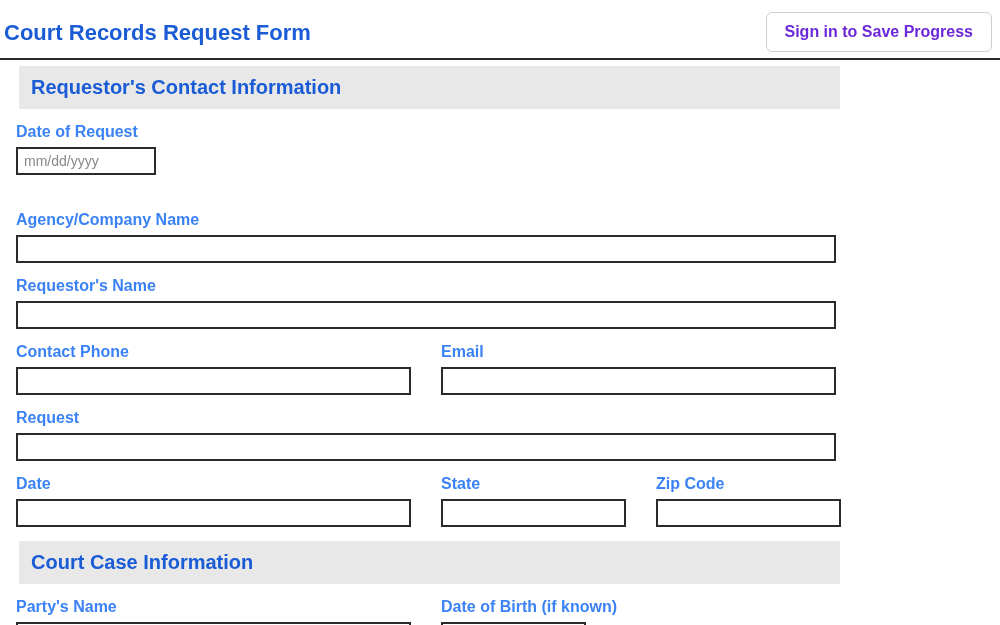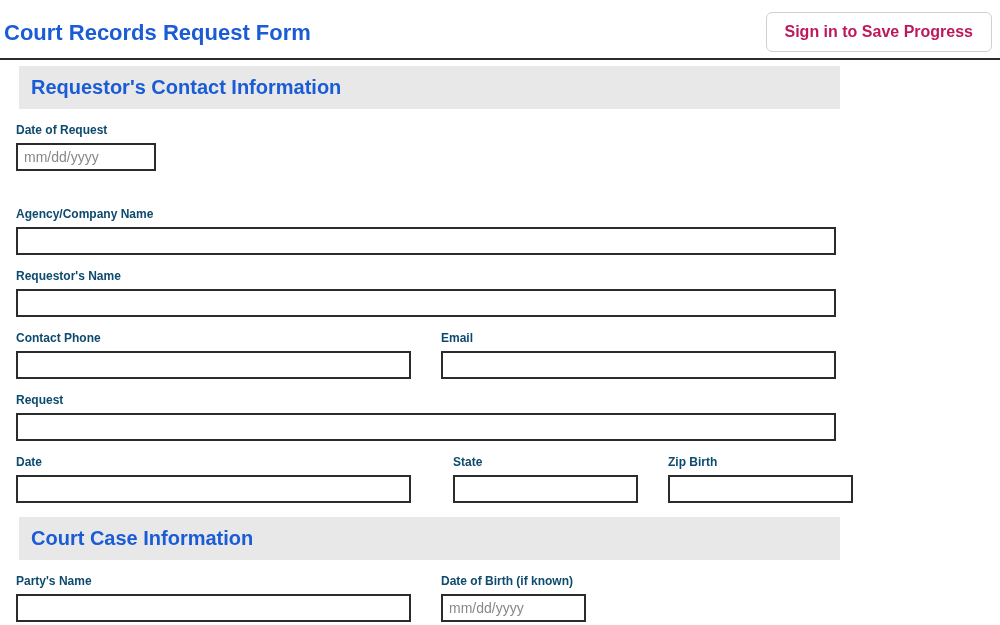--- a/index.html
+++ b/index.html
@@ -31,7 +31,7 @@
       border: 1px solid #d0d0d0;
       border-radius: 6px;
       background: #fff;
-      color: #be185d;
+      color: #6d28d9;
       font-size: 16px;
       font-weight: 600;
       padding: 10px 18px;

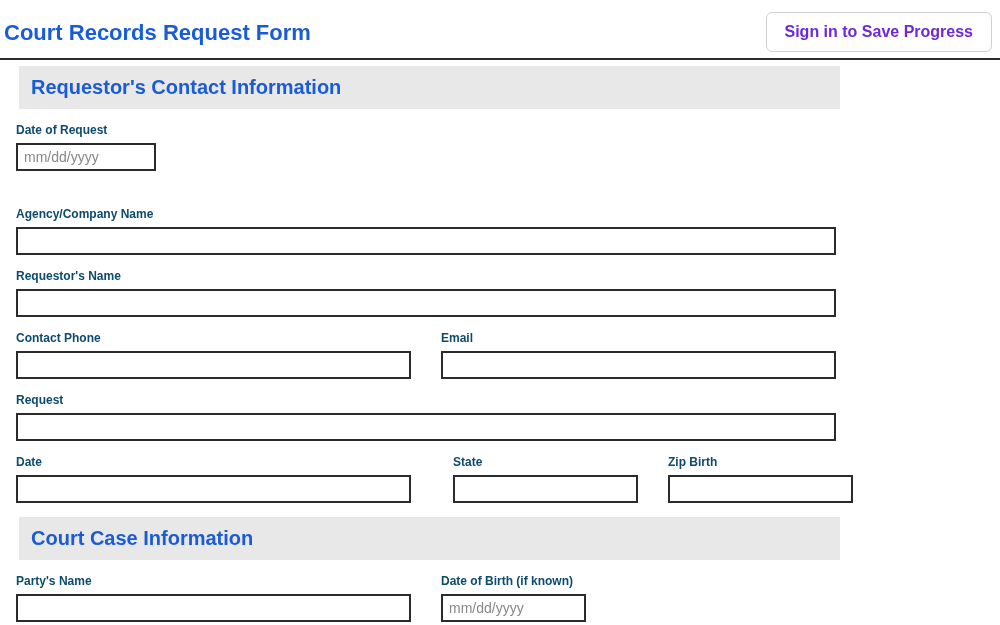--- a/index.html
+++ b/index.html
@@ -61,9 +61,9 @@
       padding-right: 4px;
     }
     .field-label {
-      color: #0c4a6e;
+      color: #3b82f6;
       font-weight: 700;
-      font-size: 12px;
+      font-size: 16px;
       display: block;
       margin-bottom: 6px;
     }

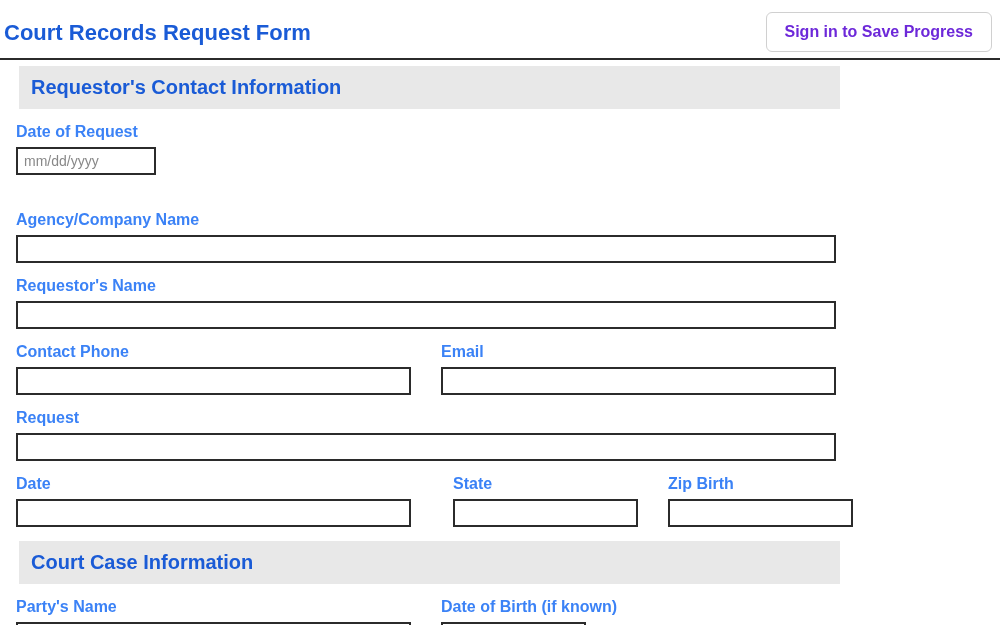--- a/index.html
+++ b/index.html
@@ -95,7 +95,6 @@
     .col-state {
       width: 185px;
       flex: none;
-      margin-left: 12px;
     }
     .col-zip {
       width: 185px;

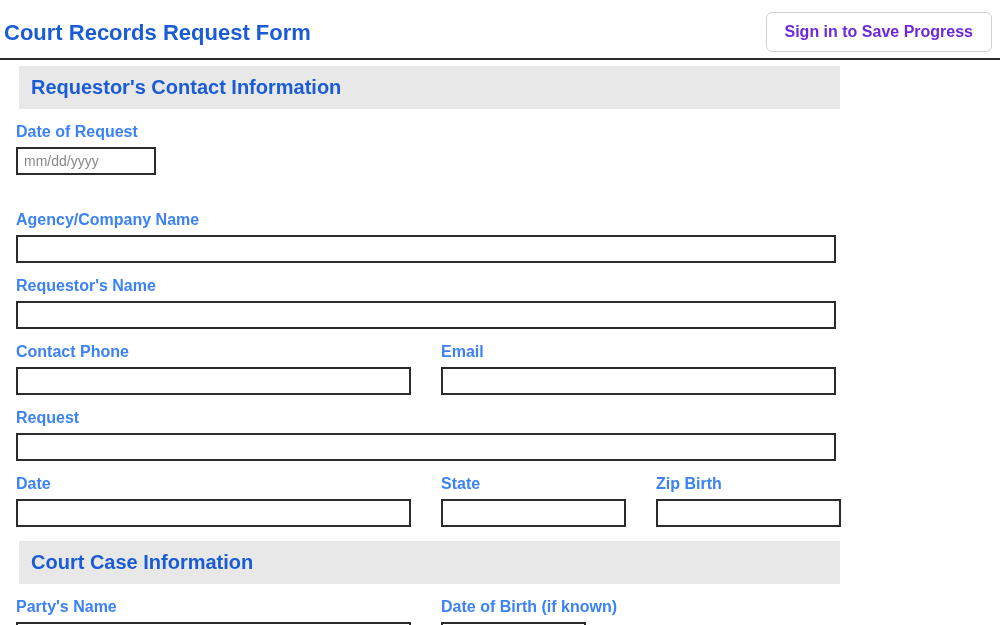--- a/index.html
+++ b/index.html
@@ -171,7 +171,7 @@
       <input type="text" class="text-input" style="">
     </div>
     <div class="col-zip">
-      <label class="field-label">Zip Birth</label>
+      <label class="field-label">Zip Code</label>
       <input type="text" class="text-input" style="">
     </div>
   </div>

